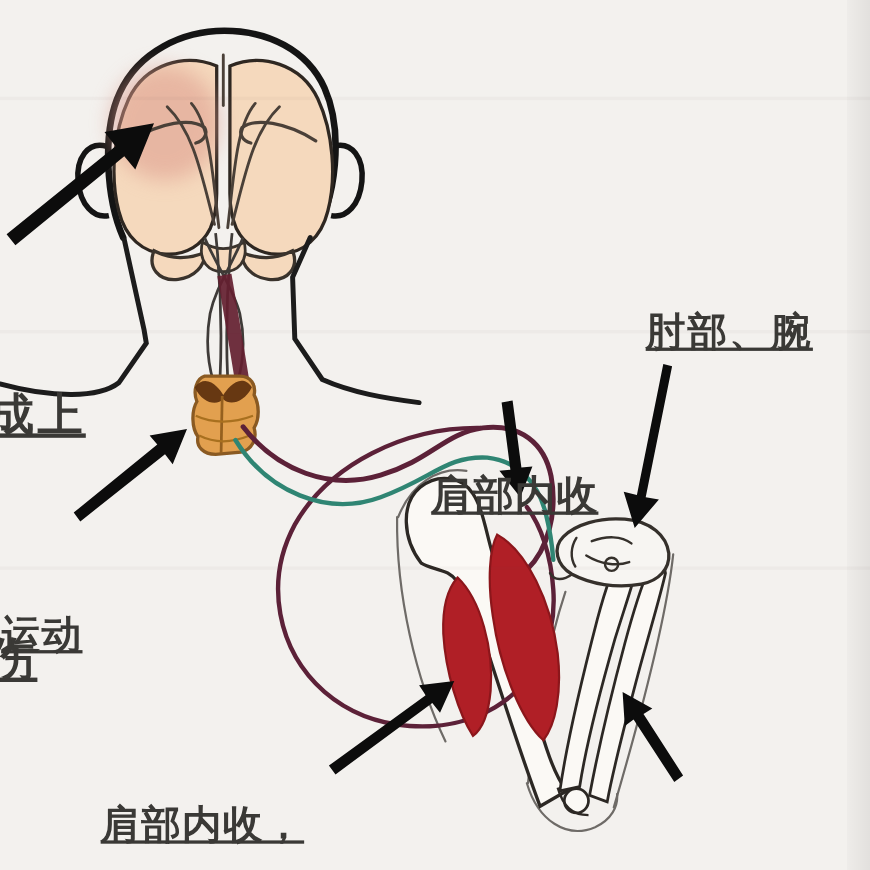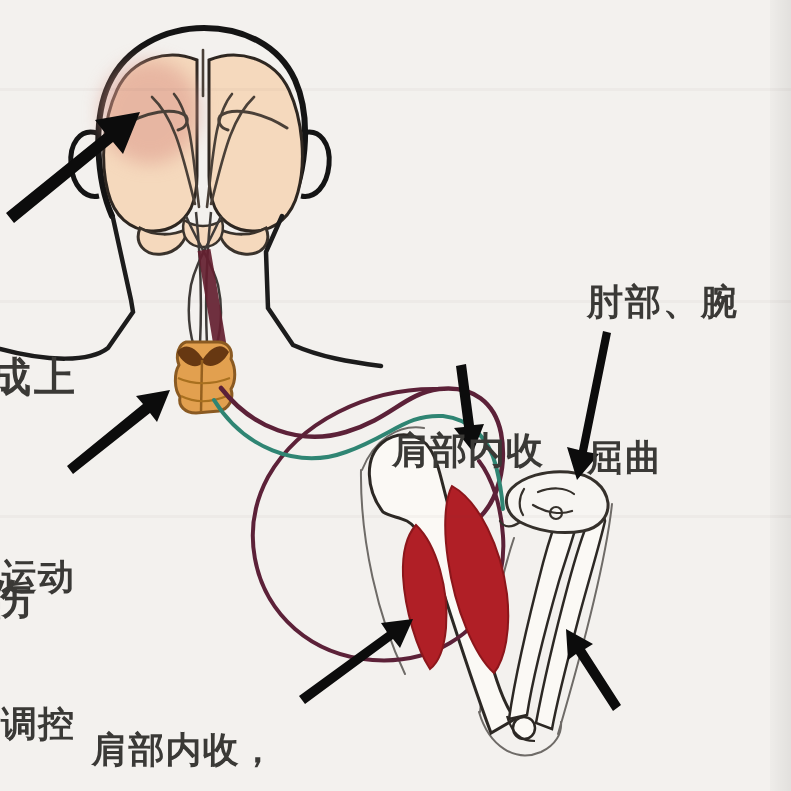--- a/index.html
+++ b/index.html
@@ -13,7 +13,7 @@
     position:absolute;color:#3a3936;font-weight:700;white-space:pre;
     -webkit-font-smoothing:antialiased;
   }
-  .label .ln{display:block;}
+  .label .ln{display:block;text-decoration:underline;}
   #lesion-label{left:-10px;top:192px;font-size:41px;line-height:74px;letter-spacing:3px;}
   #motor-label{left:1px;top:454px;font-size:36px;line-height:49px;letter-spacing:1px;}
   #shoulder-label{left:392px;top:342px;font-size:37px;letter-spacing:1px;}

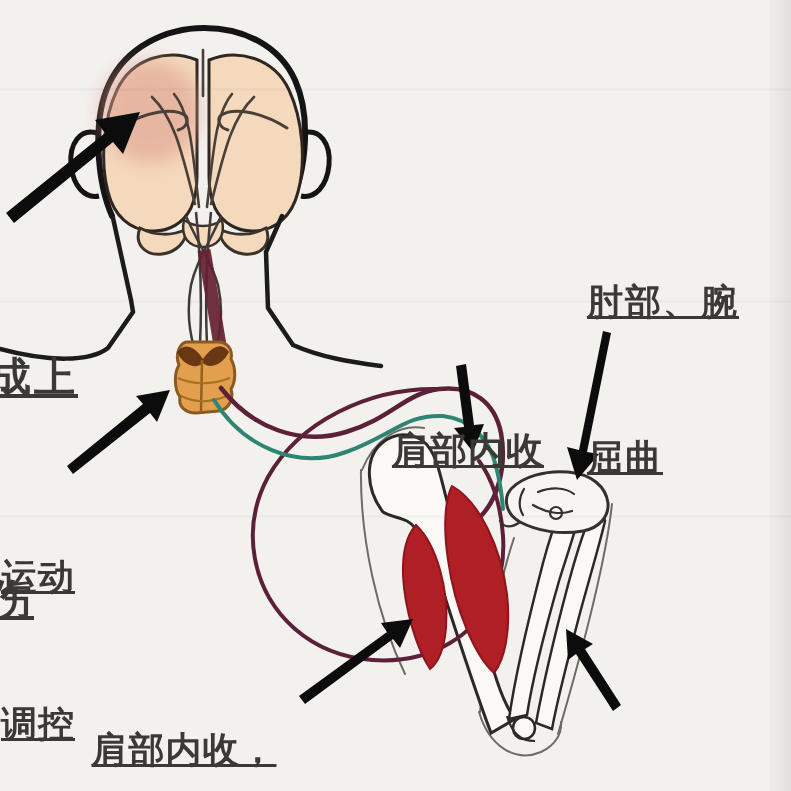--- a/index.html
+++ b/index.html
@@ -143,7 +143,6 @@
 
   <div class="label" id="elbow-label">
     <span class="ln">肘部、腕</span>
-    <span class="ln">屈曲</span>
   </div>
 
   <div class="label" id="tone-label">

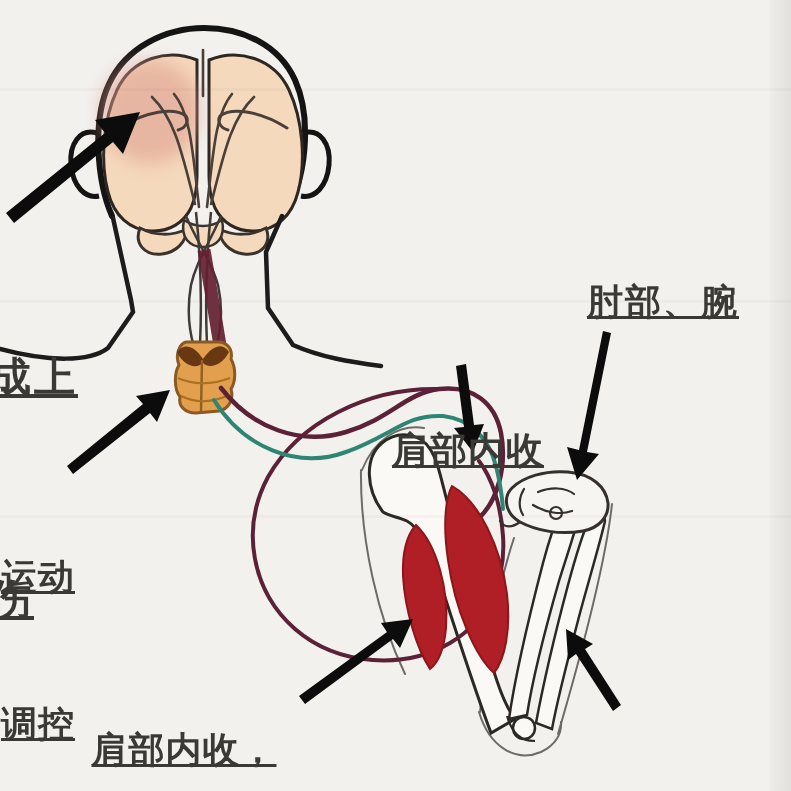--- a/index.html
+++ b/index.html
@@ -134,7 +134,6 @@
 
   <div class="label" id="motor-label">
     <span class="ln">运动</span>
-    <span class="ln">调控</span>
   </div>
 
   <div class="label" id="shoulder-label">

